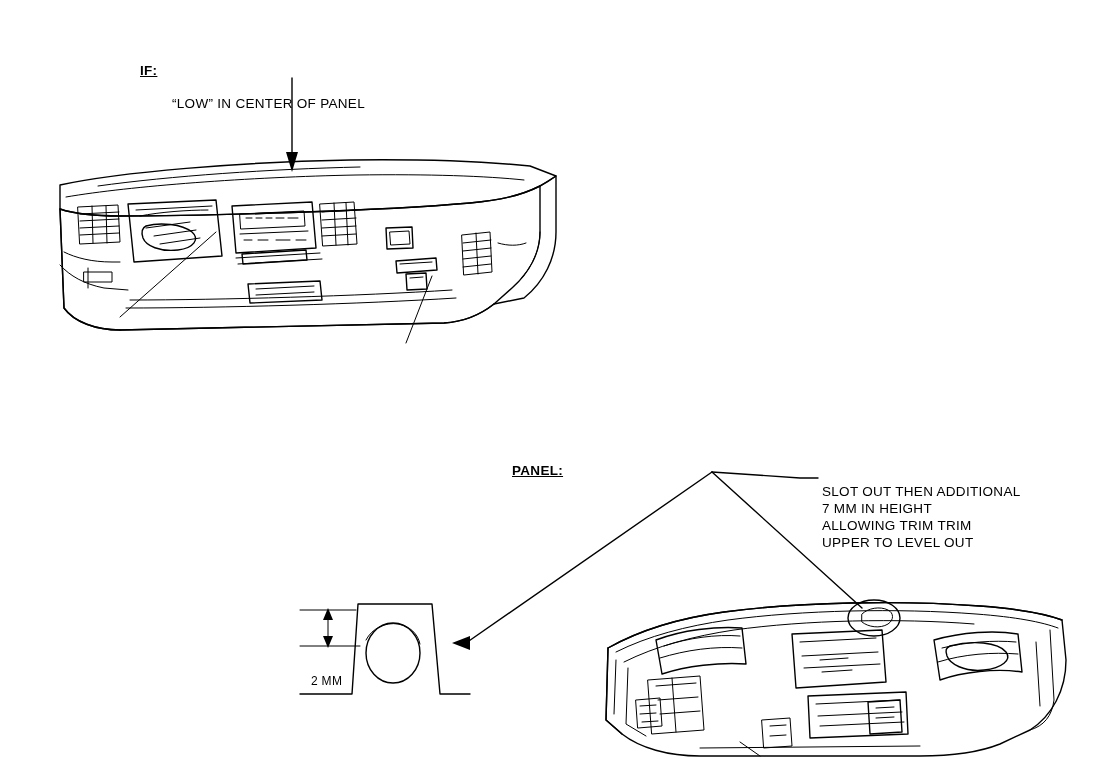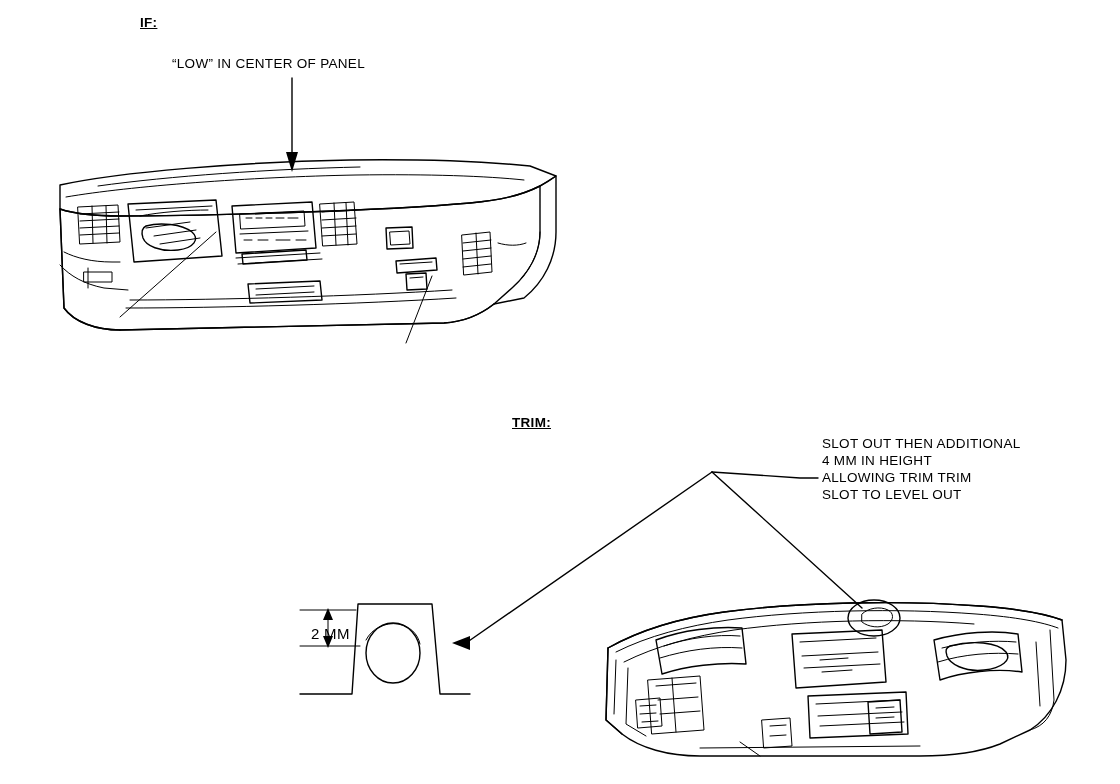--- a/index.html
+++ b/index.html
@@ -23,6 +23,7 @@
     line-height: 17px;
     white-space: pre;
     color: #000;
+    margin-top: 48px;
   }
   .label.bold {
     font-weight: bold;

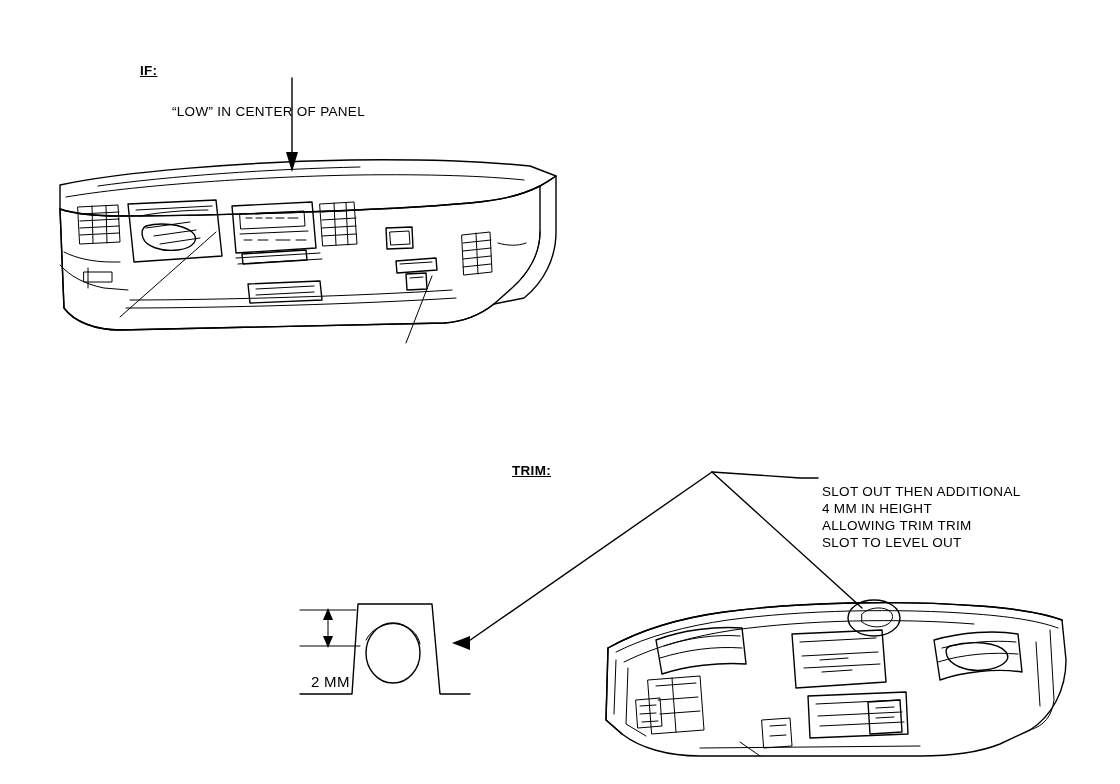--- a/index.html
+++ b/index.html
@@ -68,7 +68,7 @@
 
   <div class="label bold underline" style="left:140px; top:14px;">IF:</div>
 
-  <div class="label" style="left:172px; top:55px;">“LOW” IN CENTER OF PANEL</div>
+  <div class="label" style="left:172px; top:47px;">“LOW” IN CENTER OF PANEL</div>
 
   <div class="label bold underline" style="left:512px; top:414px;">TRIM:</div>
 

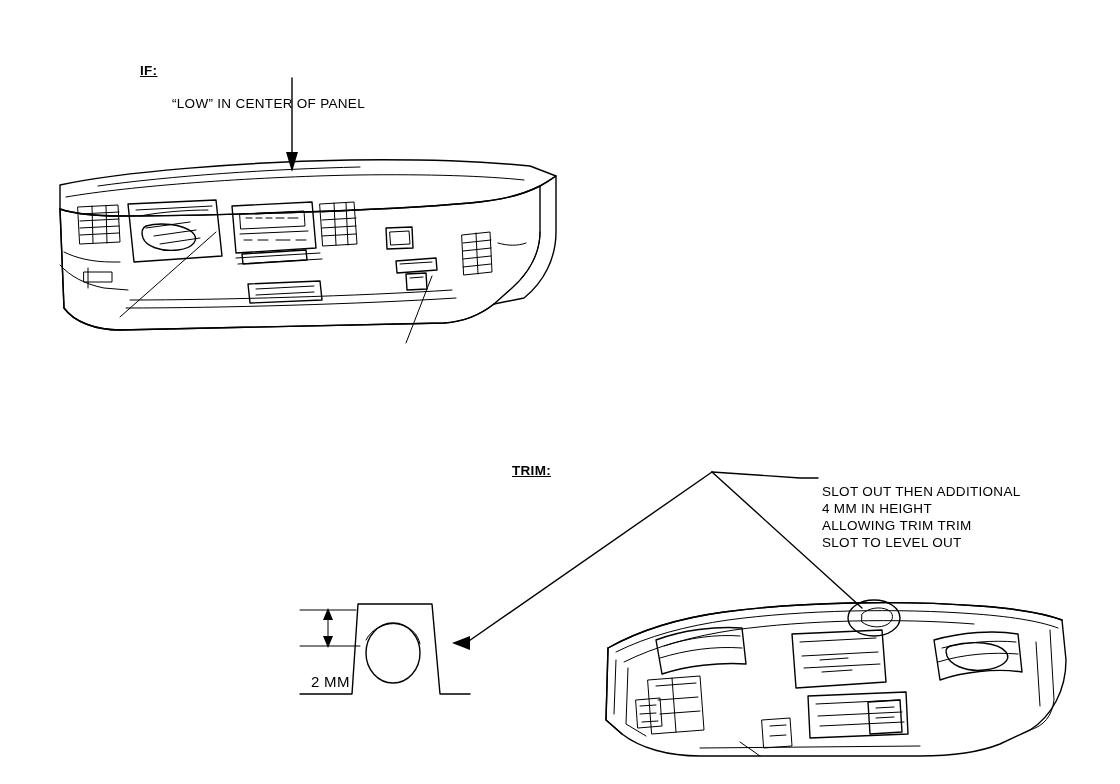--- a/index.html
+++ b/index.html
@@ -70,7 +70,7 @@
 
   <div class="label" style="left:172px; top:47px;">“LOW” IN CENTER OF PANEL</div>
 
-  <div class="label bold underline" style="left:512px; top:414px;">TRIM:</div>
+  <div class="label bold underline" style="left:512px; top:414px;">PANEL:</div>
 
   <div class="label" style="left:822px; top:435px;">SLOT OUT THEN ADDITIONAL</div>
   <div class="label" style="left:822px; top:452px;">4 MM IN HEIGHT</div>

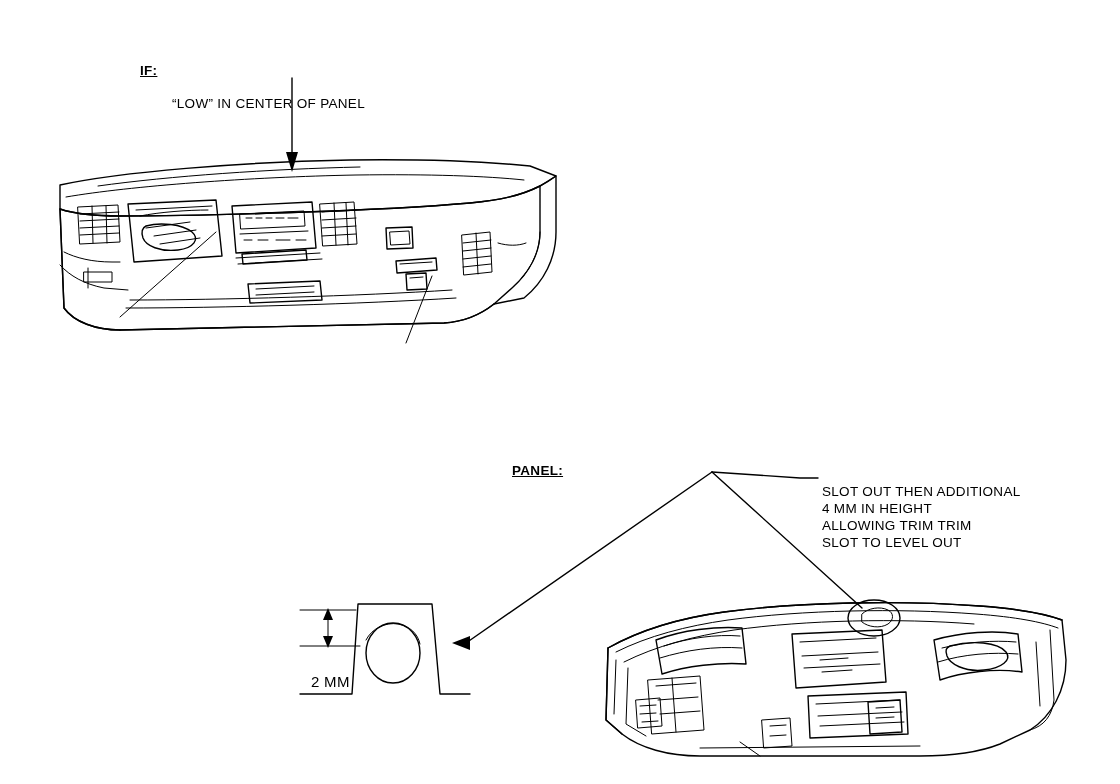--- a/index.html
+++ b/index.html
@@ -73,7 +73,7 @@
   <div class="label bold underline" style="left:512px; top:414px;">PANEL:</div>
 
   <div class="label" style="left:822px; top:435px;">SLOT OUT THEN ADDITIONAL</div>
-  <div class="label" style="left:822px; top:452px;">4 MM IN HEIGHT</div>
+  <div class="label" style="left:822px; top:452px;">7 MM IN HEIGHT</div>
   <div class="label" style="left:822px; top:469px;">ALLOWING TRIM TRIM</div>
   <div class="label" style="left:822px; top:486px;">SLOT TO LEVEL OUT</div>
 

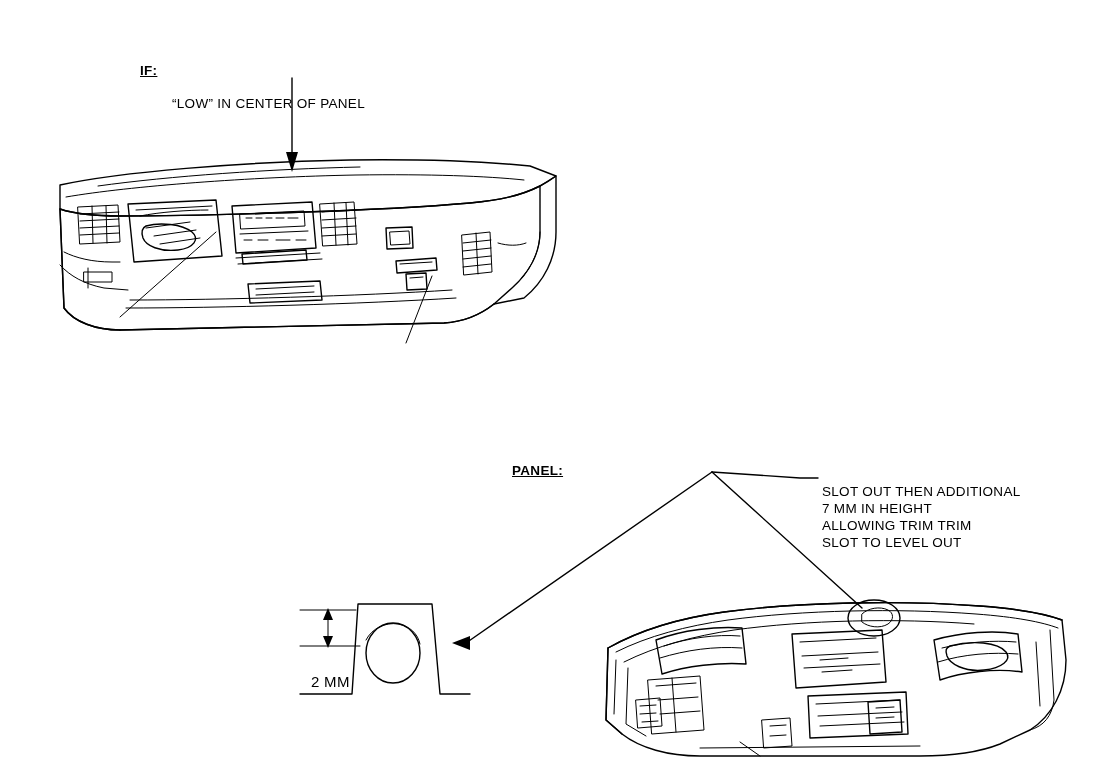--- a/index.html
+++ b/index.html
@@ -75,7 +75,7 @@
   <div class="label" style="left:822px; top:435px;">SLOT OUT THEN ADDITIONAL</div>
   <div class="label" style="left:822px; top:452px;">7 MM IN HEIGHT</div>
   <div class="label" style="left:822px; top:469px;">ALLOWING TRIM TRIM</div>
-  <div class="label" style="left:822px; top:486px;">SLOT TO LEVEL OUT</div>
+  <div class="label" style="left:822px; top:486px;">UPPER TO LEVEL OUT</div>
 
   <div class="label small" style="left:311px; top:625px;">2 MM</div>
 

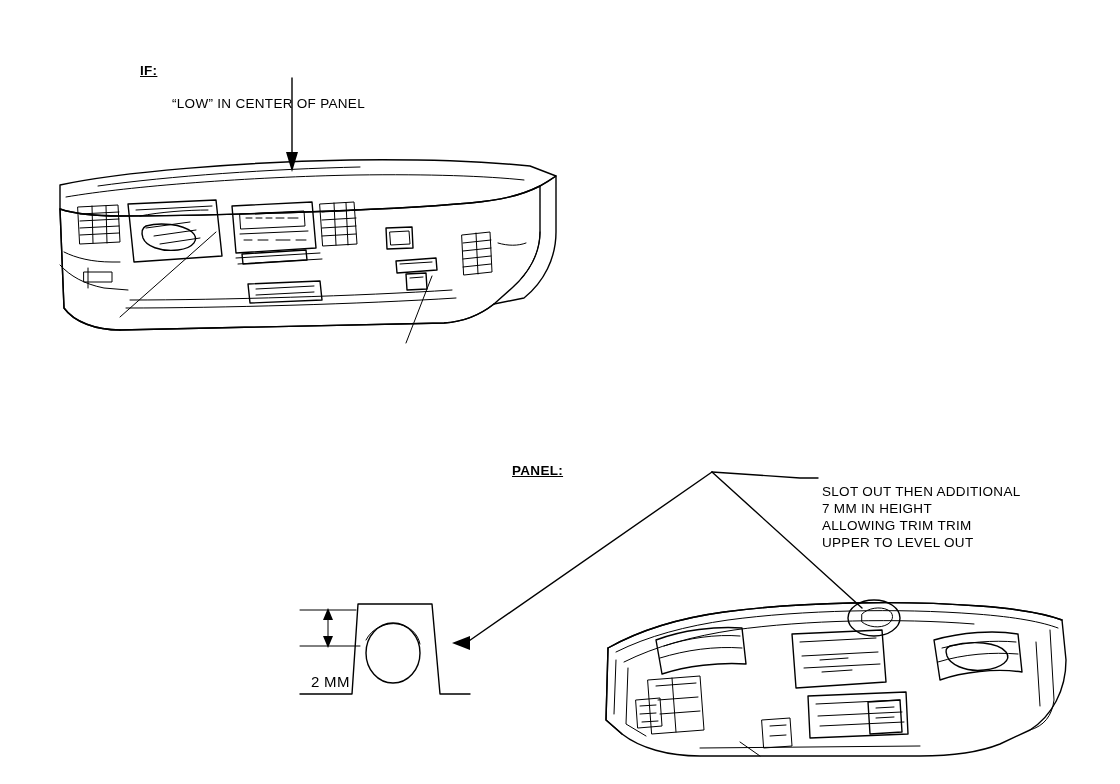--- a/index.html
+++ b/index.html
@@ -32,7 +32,7 @@
     text-decoration: underline;
   }
   .small {
-    font-size: 15px;
+    font-size: 12px;
   }
   svg.art {
     position: absolute;

